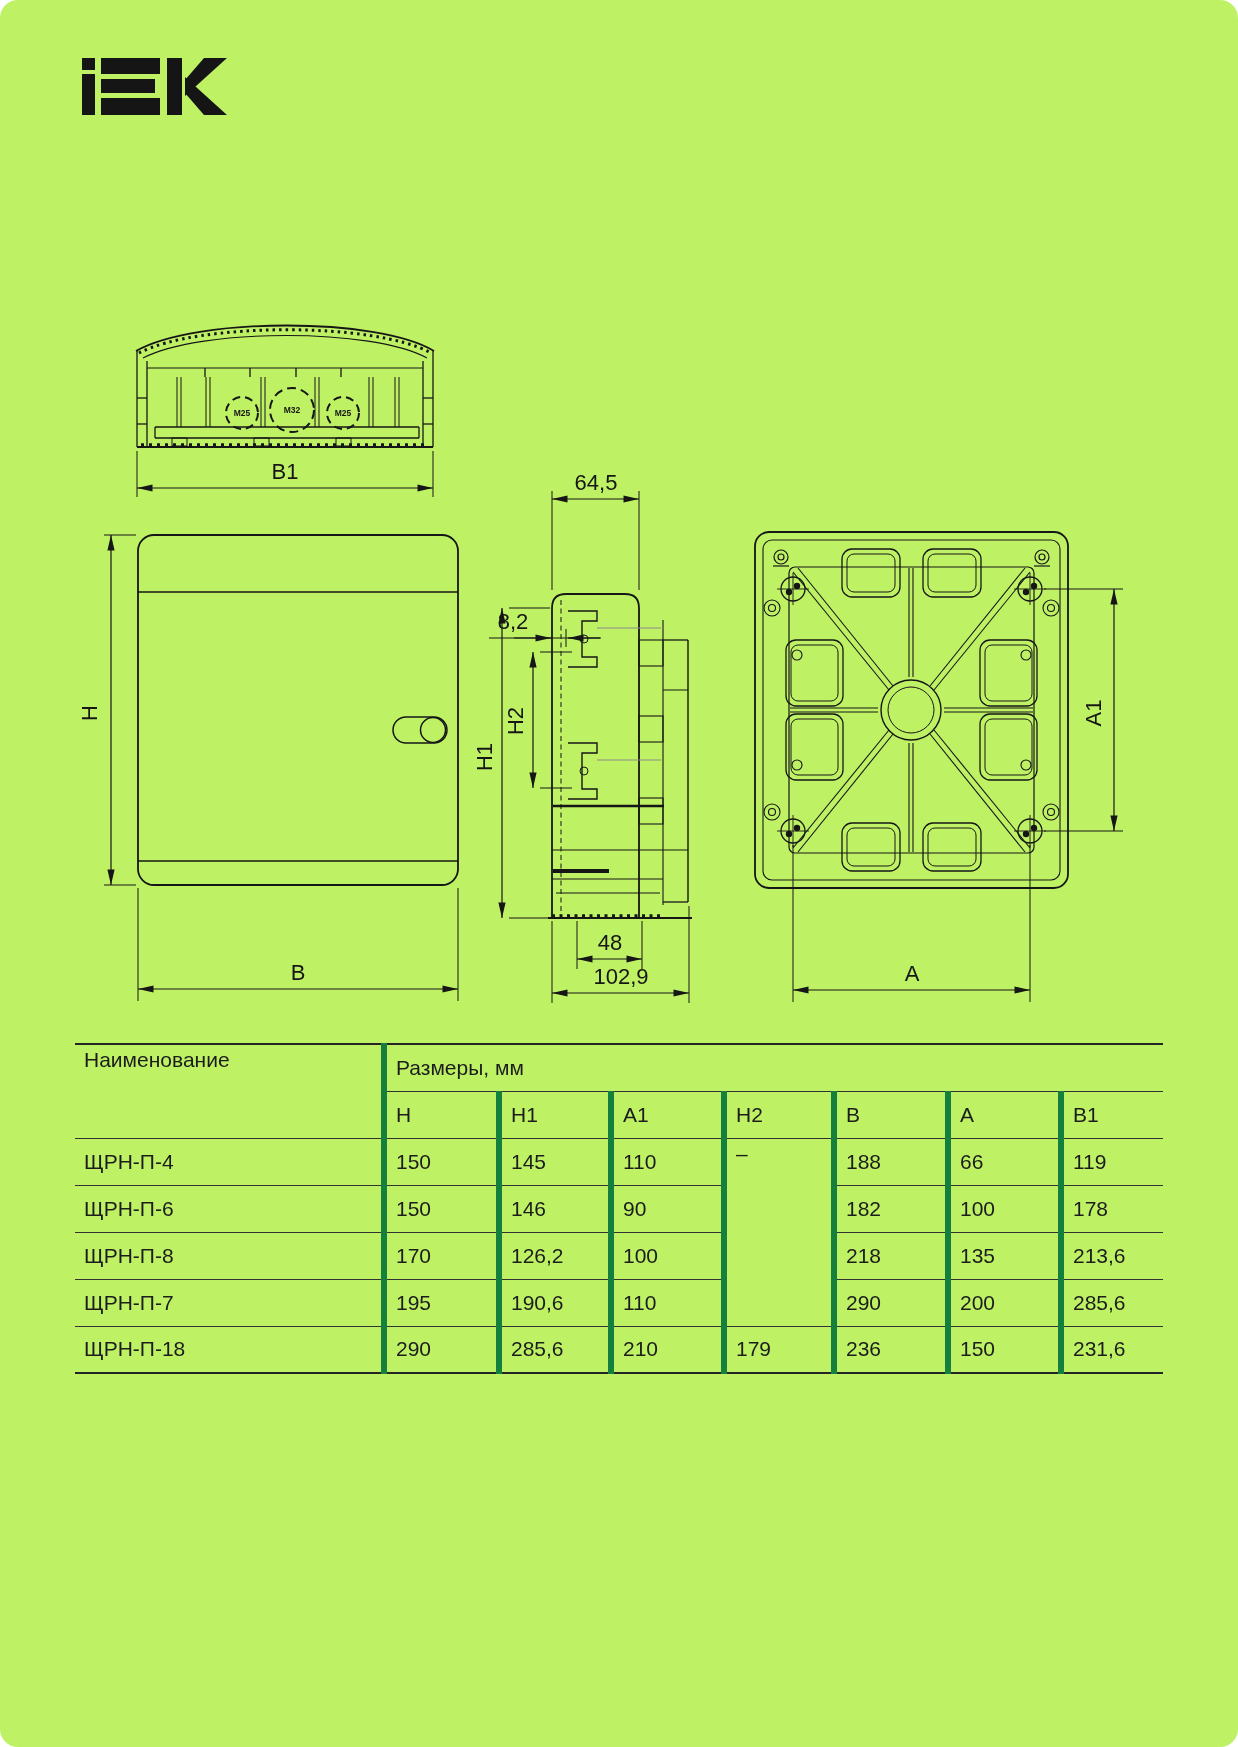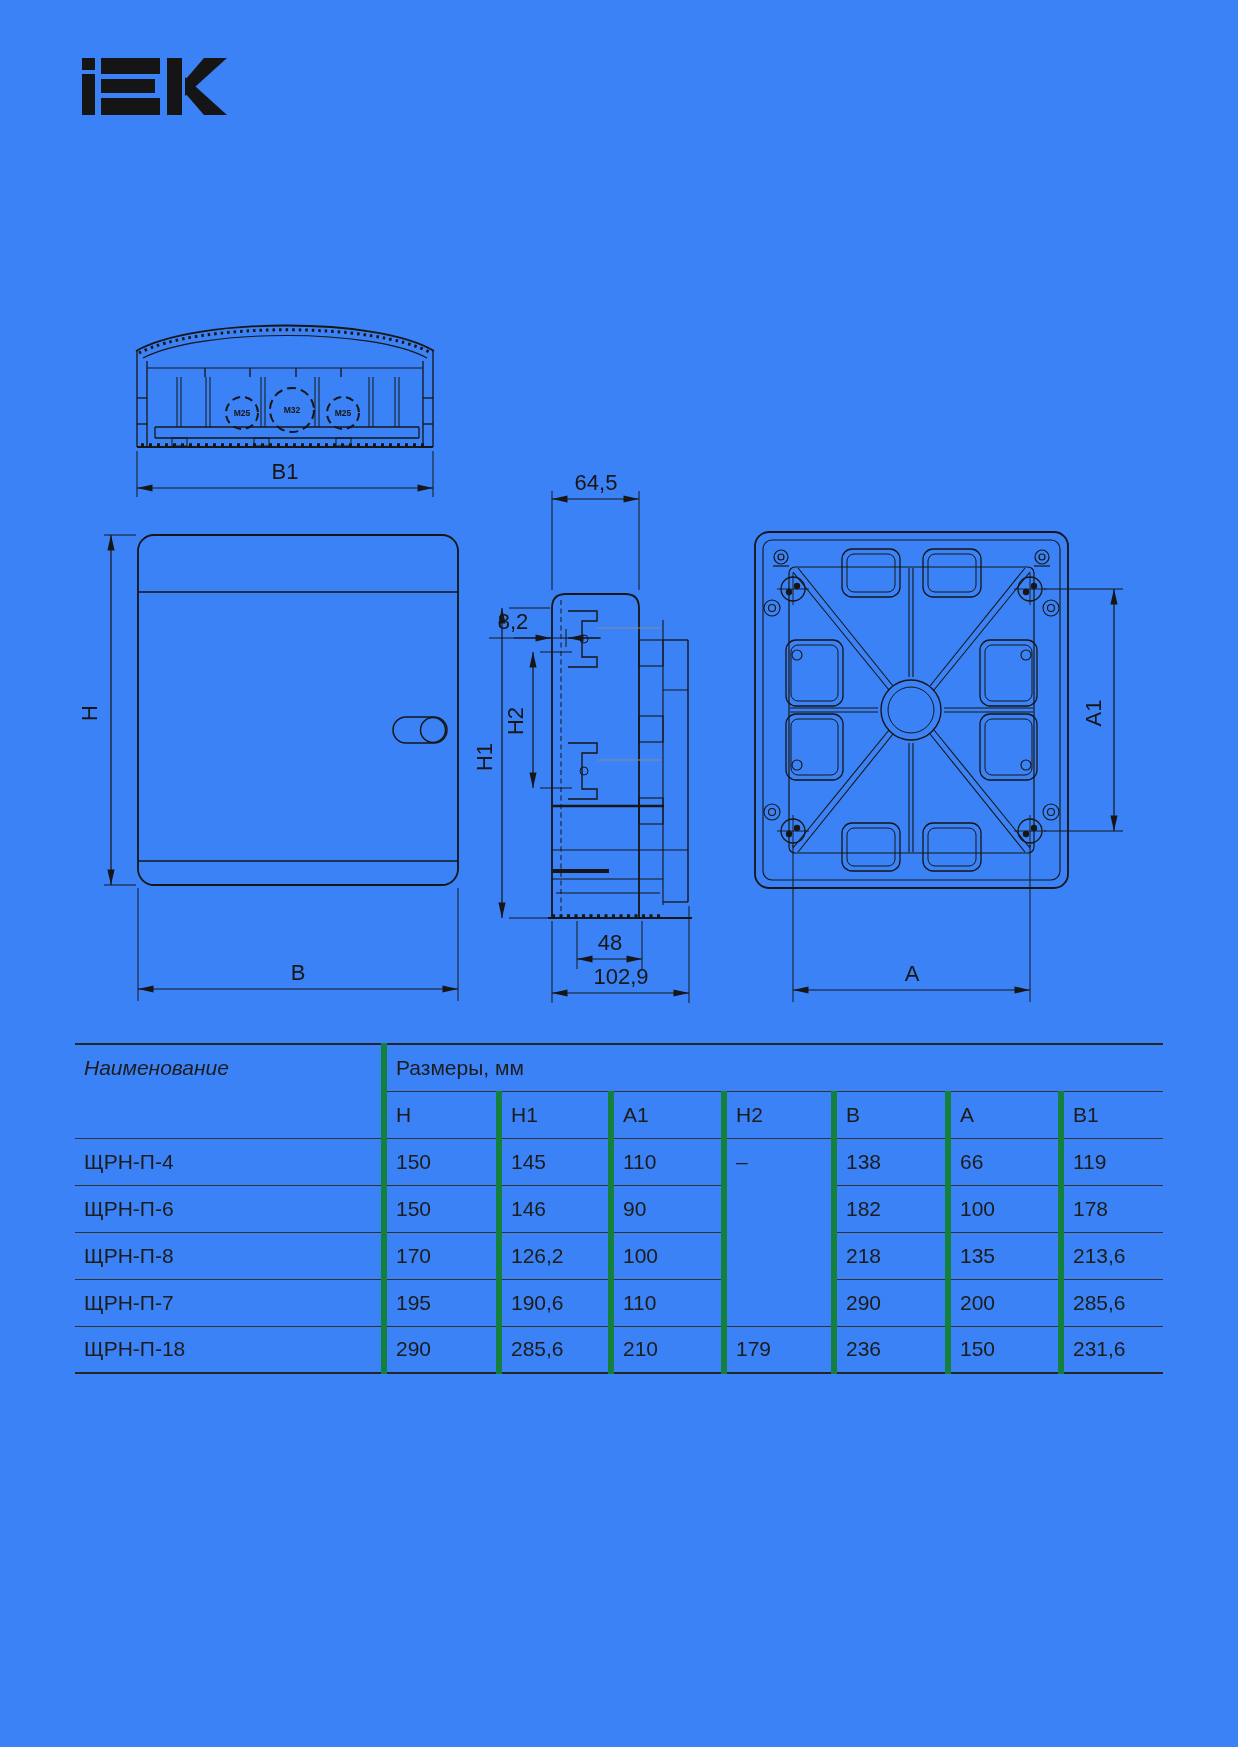--- a/index.html
+++ b/index.html
@@ -5,7 +5,7 @@
   * { margin:0; padding:0; box-sizing:border-box; }
   html,body { background:#ffffff; }
   body { width:1238px; height:1747px; position:relative; font-family:"Liberation Sans", sans-serif; color:#1b1b1b; }
-  .page { position:absolute; inset:0; background:#3b82f6; overflow:hidden; }
+  .page { position:absolute; inset:0; background:#bef264; overflow:hidden;border-radius:18px; }
   .logo { position:absolute; left:82px; top:58px; }
   .drawing { position:absolute; left:0; top:0; }
   .dim-text { font-size:22px; fill:#161616; font-family:"Liberation Sans", sans-serif; }

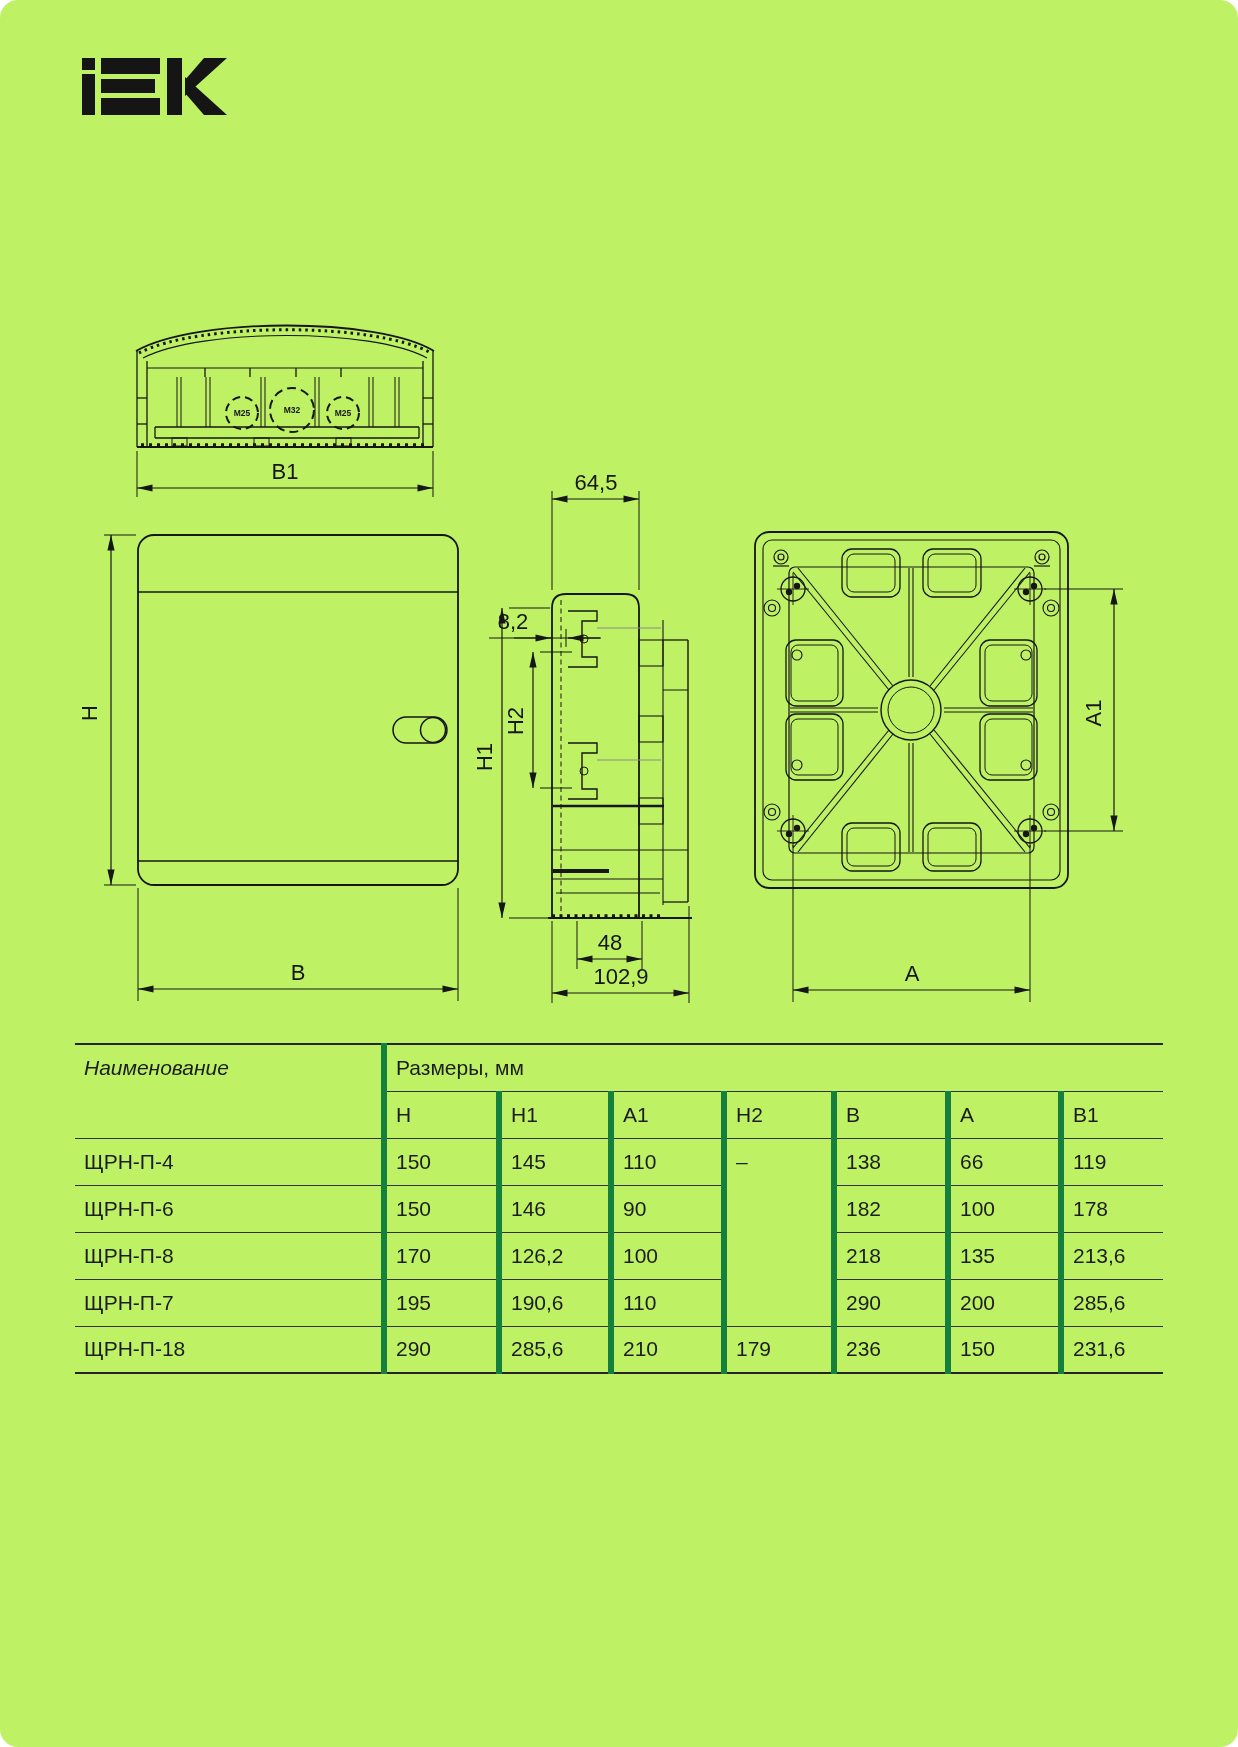--- a/index.html
+++ b/index.html
@@ -15,7 +15,7 @@
   .dims-table th, .dims-table td { font-weight:400; font-size:21px; color:#1c1c1c; text-align:left;
                 height:47px; padding:0 6px 0 9px; border-bottom:1px solid #323232; vertical-align:middle; white-space:nowrap; }
   .dims-table .bl { border-left:6px solid #15803d; }
-  .dims-table .vtop { vertical-align:top; padding-top:11px;font-style:italic; }
+  .dims-table .vtop { vertical-align:top; padding-top:3px; }
   .caption { position:absolute; left:75px; top:1502px; font-size:24px; color:#1a1a1a; }
 </style>
 </head>

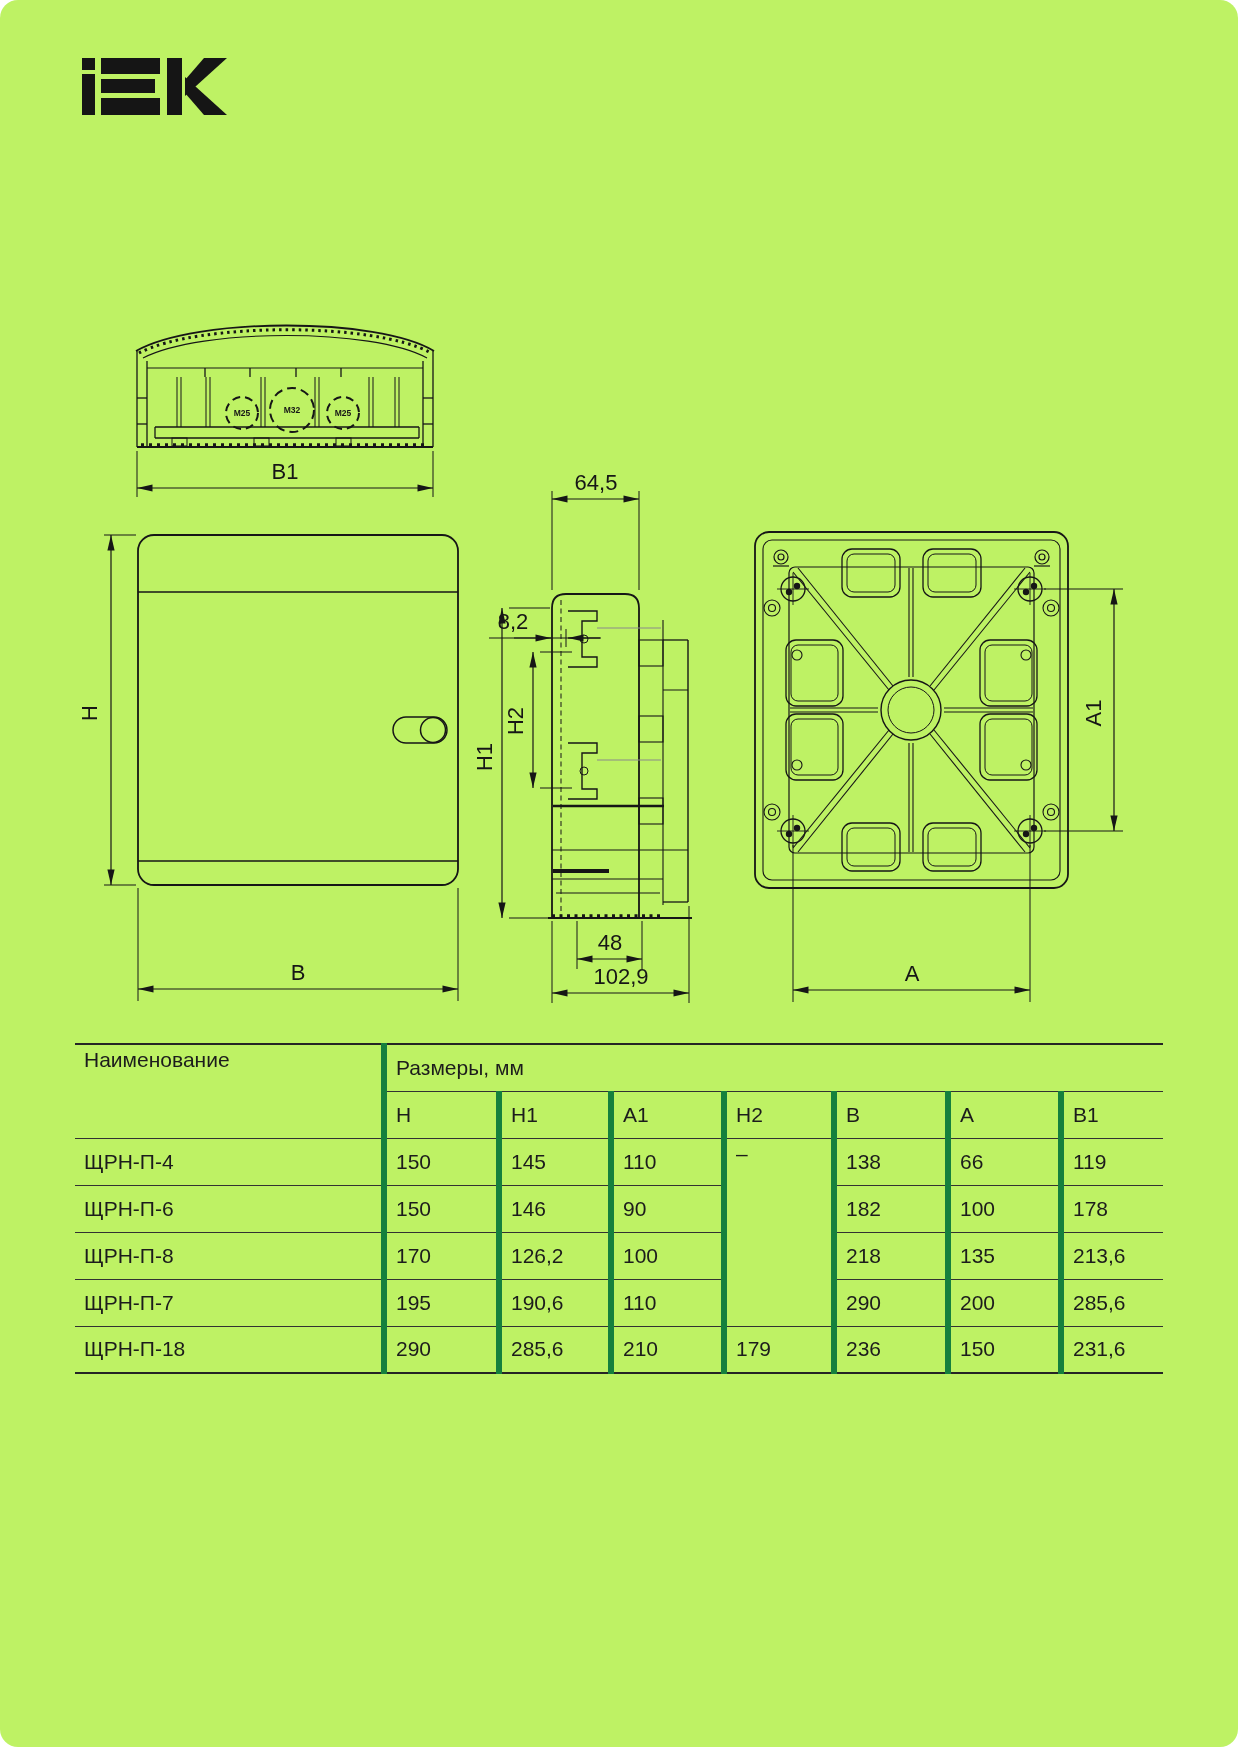--- a/index.html
+++ b/index.html
@@ -324,7 +324,7 @@
         <td class="bl">145</td>
         <td class="bl">110</td>
         <td class="bl vtop" rowspan="4">–</td>
-        <td class="bl">138</td>
+        <td class="bl">188</td>
         <td class="bl">66</td>
         <td class="bl">119</td>
       </tr>

